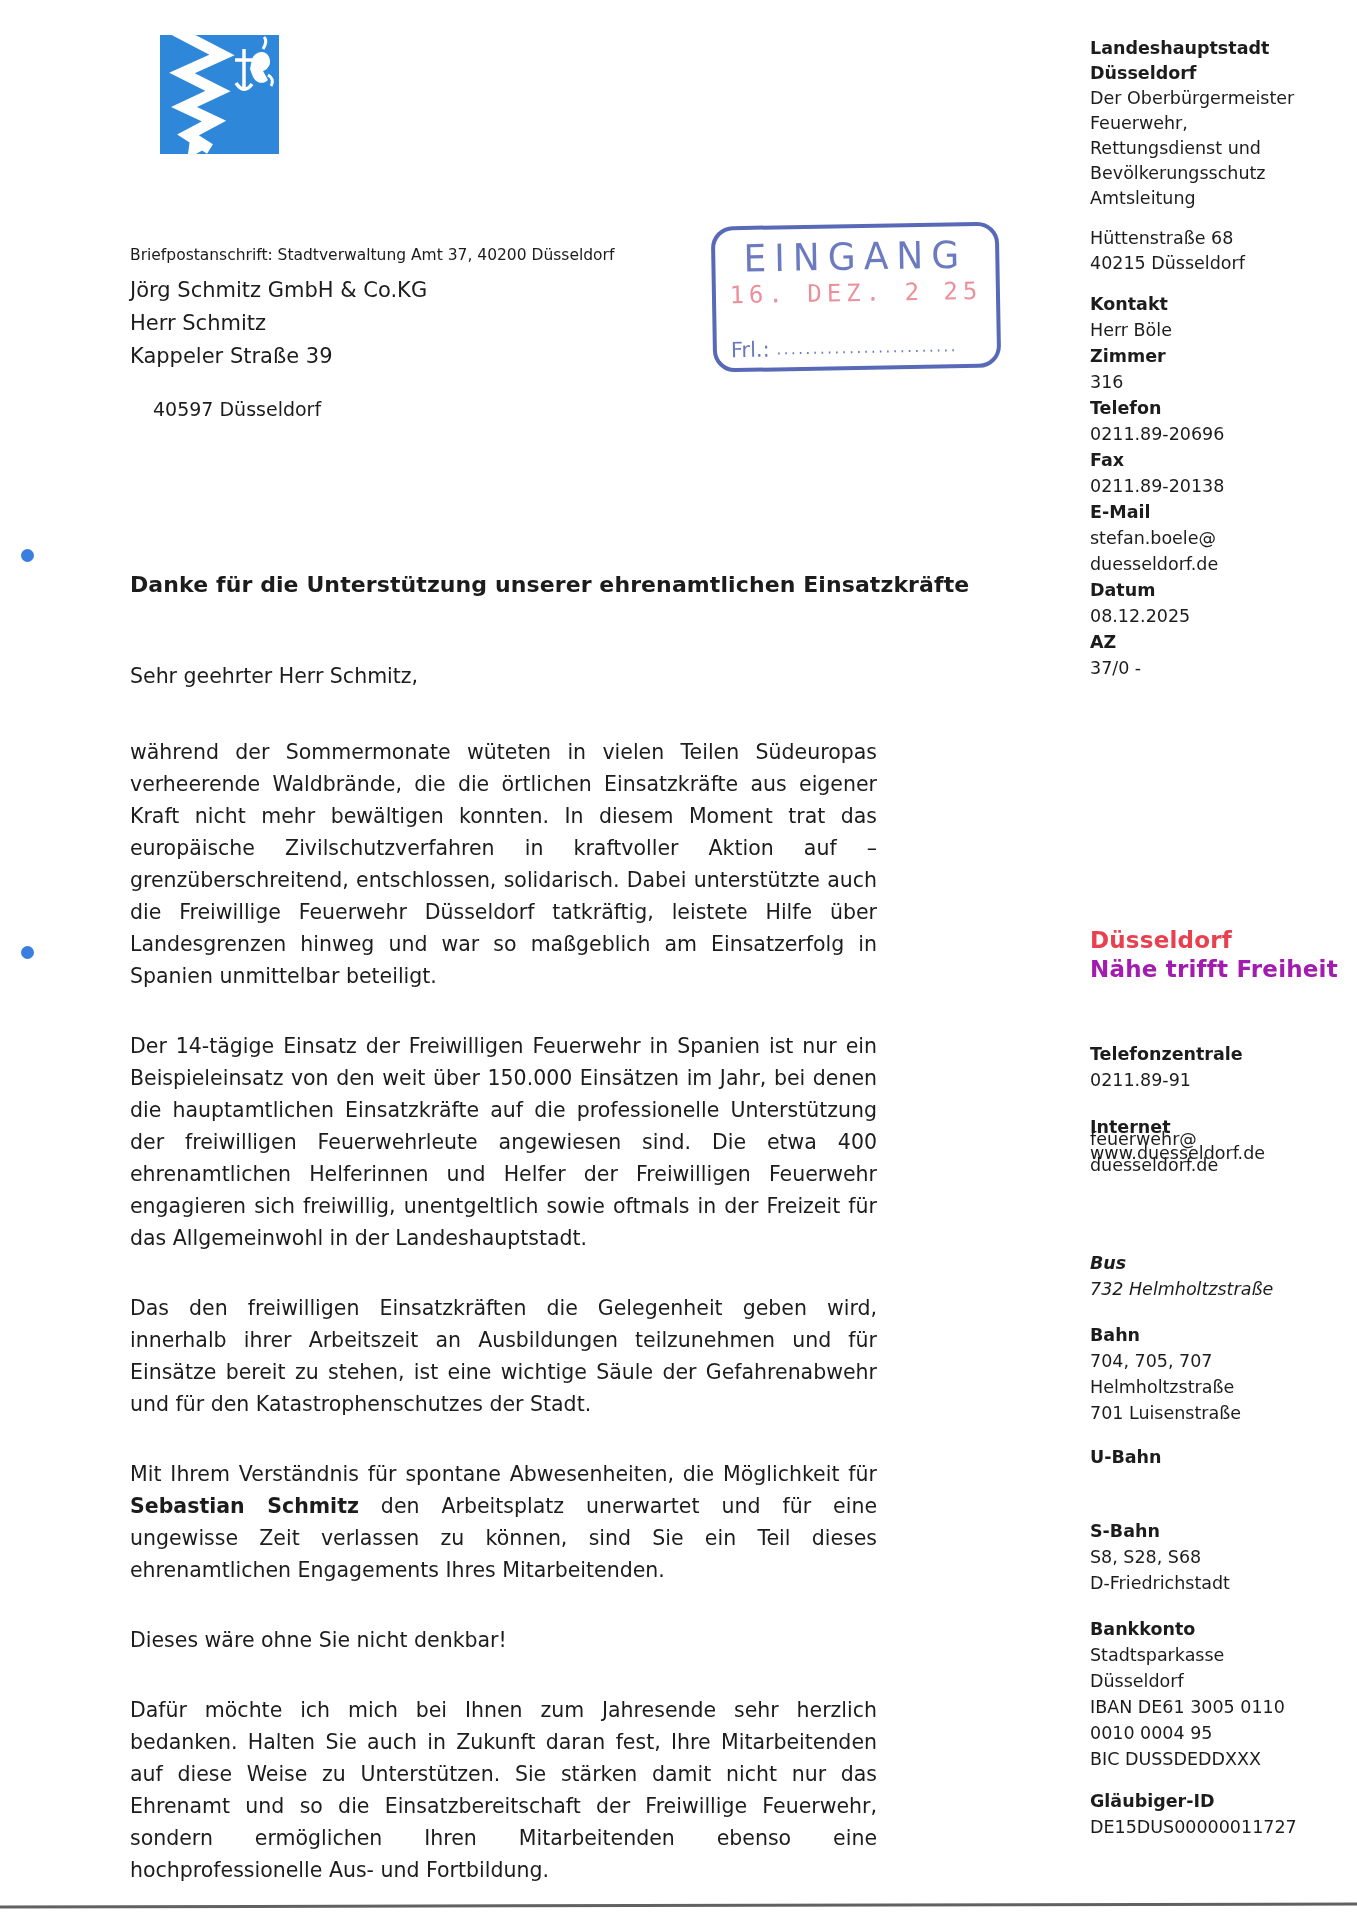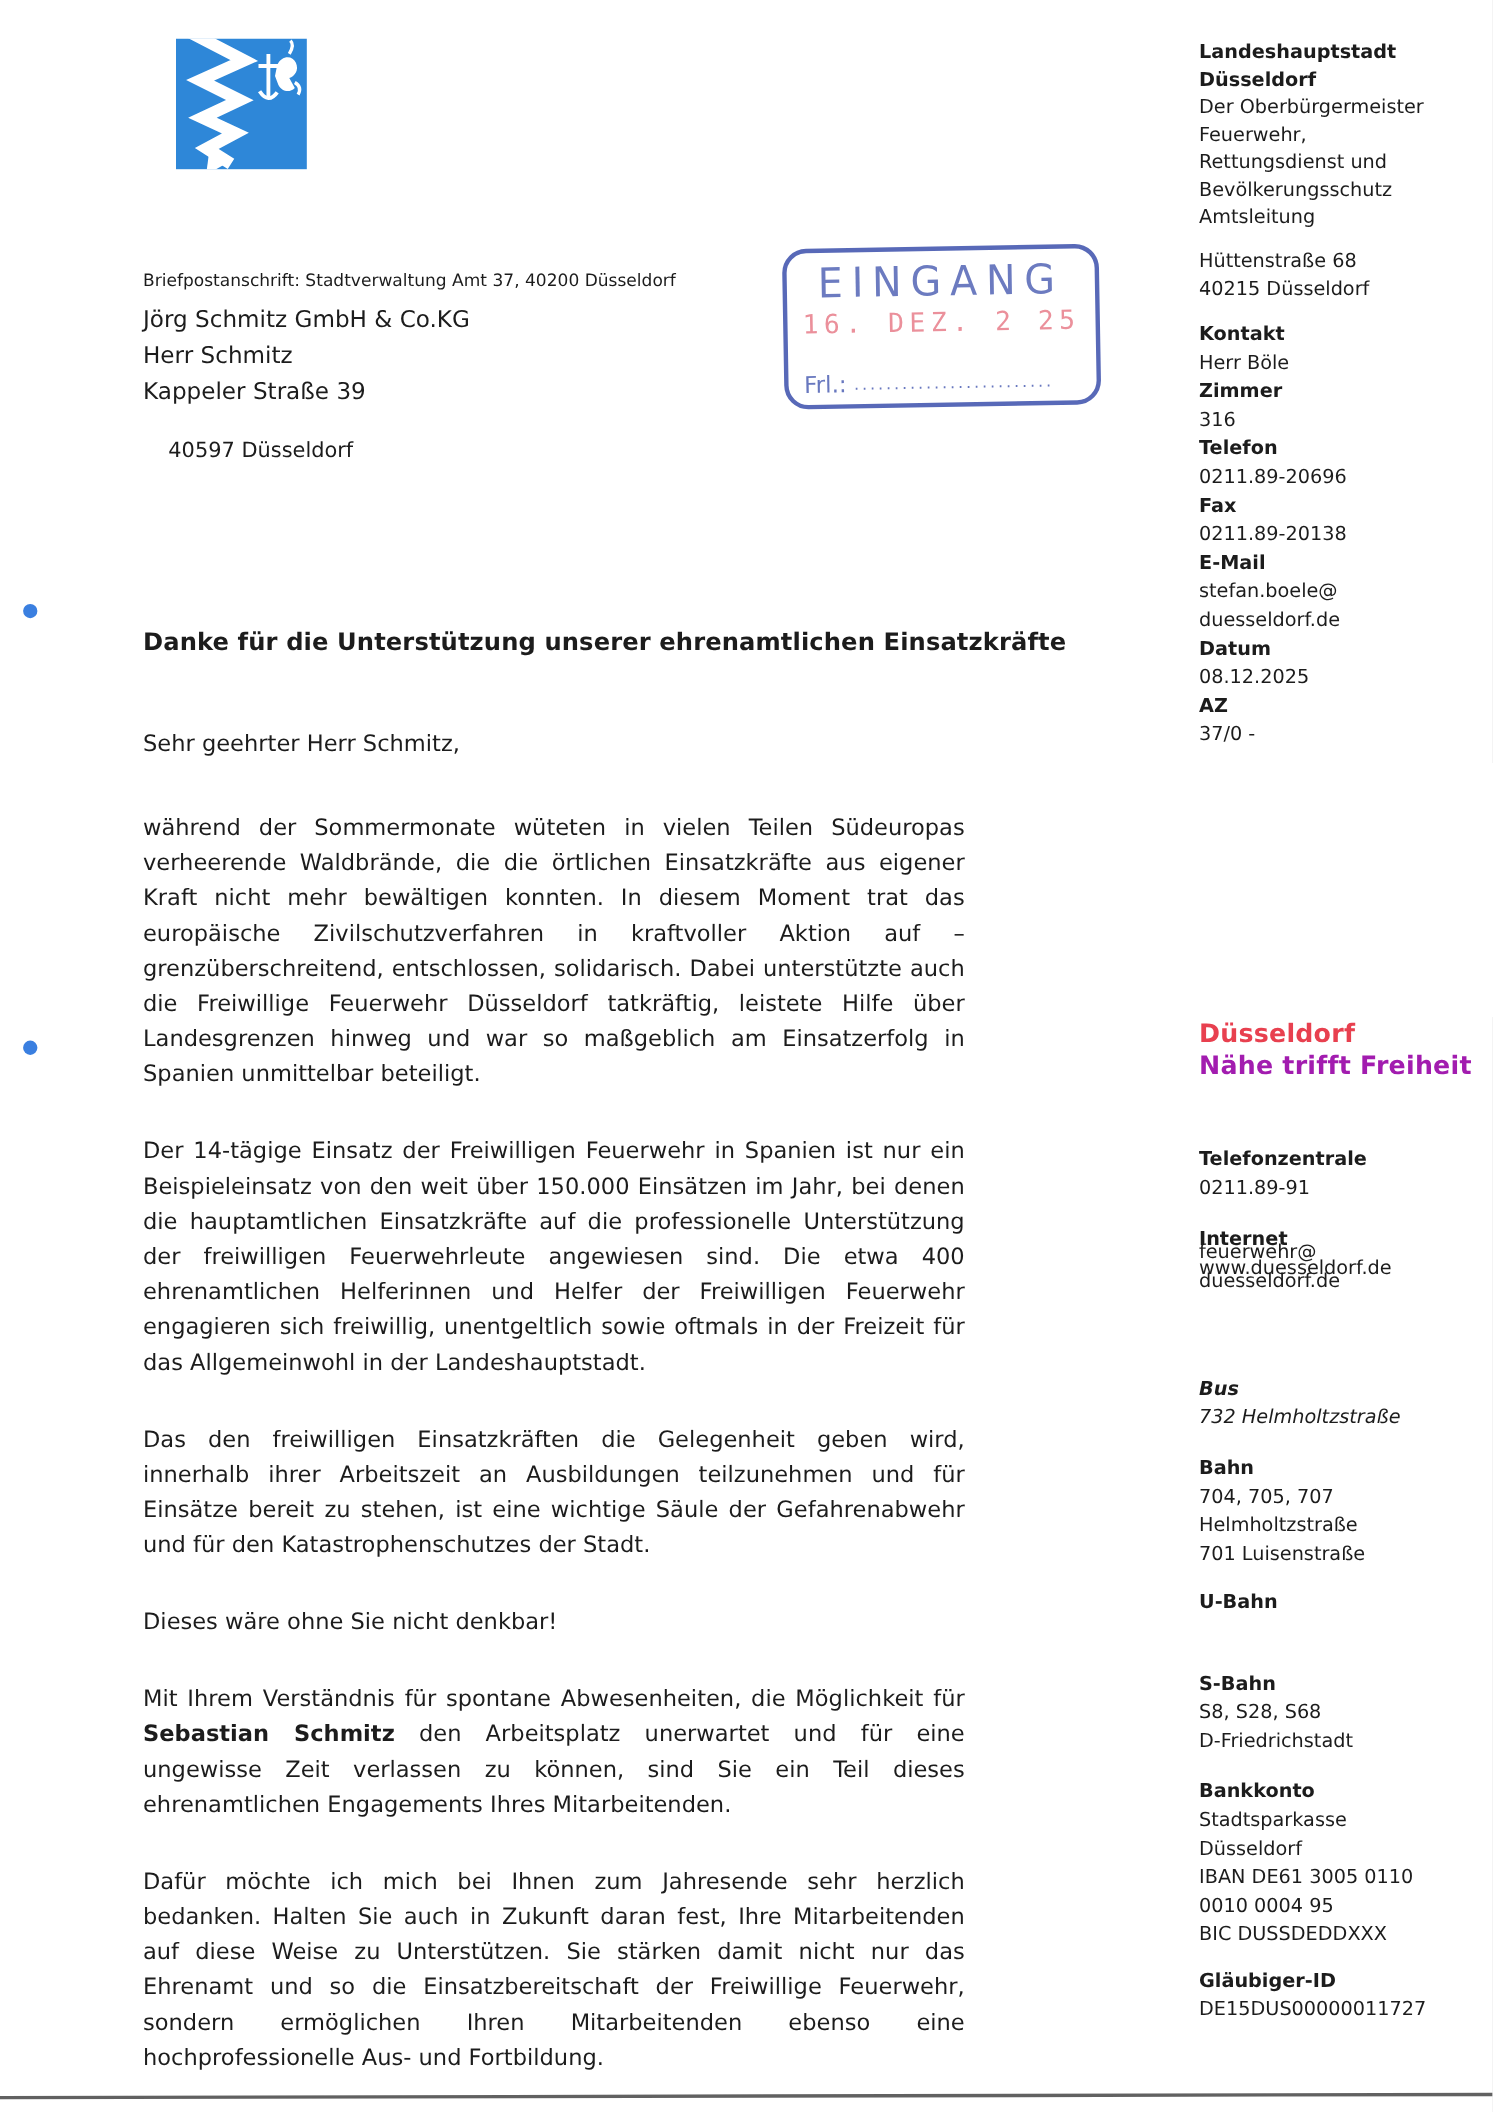--- a/index.html
+++ b/index.html
@@ -206,8 +206,8 @@
     <p>während der Sommermonate wüteten in vielen Teilen Südeuropas verheerende Waldbrände, die die örtlichen Einsatzkräfte aus eigener Kraft nicht mehr bewältigen konnten. In diesem Moment trat das europäische Zivilschutzverfahren in kraftvoller Aktion auf – grenzüberschreitend, entschlossen, solidarisch. Dabei unterstützte auch die Freiwillige Feuerwehr Düsseldorf tatkräftig, leistete Hilfe über Landesgrenzen hinweg und war so maßgeblich am Einsatzerfolg in Spanien unmittelbar beteiligt.</p>
     <p>Der 14-tägige Einsatz der Freiwilligen Feuerwehr in Spanien ist nur ein Beispieleinsatz von den weit über 150.000 Einsätzen im Jahr, bei denen die hauptamtlichen Einsatzkräfte auf die professionelle Unterstützung der freiwilligen Feuerwehrleute angewiesen sind. Die etwa 400 ehrenamtlichen Helferinnen und Helfer der Freiwilligen Feuerwehr engagieren sich freiwillig, unentgeltlich sowie oftmals in der Freizeit für das Allgemeinwohl in der Landeshauptstadt.</p>
     <p>Das den freiwilligen Einsatzkräften die Gelegenheit geben wird, innerhalb ihrer Arbeitszeit an Ausbildungen teilzunehmen und für Einsätze bereit zu stehen, ist eine wichtige Säule der Gefahrenabwehr und für den Katastrophenschutzes der Stadt.</p>
+    <p><span>Mit Ihrem Verständnis für spontane Abwesenheiten, die Möglichkeit für </span><span class="bold-name">Sebastian Schmitz</span><span> den Arbeitsplatz unerwartet und für eine ungewisse Zeit verlassen zu können, sind Sie ein Teil dieses ehrenamtlichen Engagements Ihres Mitarbeitenden.</span></p>
     <p>Dieses wäre ohne Sie nicht denkbar!</p>
-    <p><span>Mit Ihrem Verständnis für spontane Abwesenheiten, die Möglichkeit für </span><span class="bold-name">Sebastian Schmitz</span><span> den Arbeitsplatz unerwartet und für eine ungewisse Zeit verlassen zu können, sind Sie ein Teil dieses ehrenamtlichen Engagements Ihres Mitarbeitenden.</span></p>
     <p class="last">Dafür möchte ich mich bei Ihnen zum Jahresende sehr herzlich bedanken. Halten Sie auch in Zukunft daran fest, Ihre Mitarbeitenden auf diese Weise zu Unterstützen. Sie stärken damit nicht nur das Ehrenamt und so die Einsatzbereitschaft der Freiwillige Feuerwehr, sondern ermöglichen Ihren Mitarbeitenden ebenso eine hochprofessionelle Aus- und Fortbildung.</p>
   </div>
 

